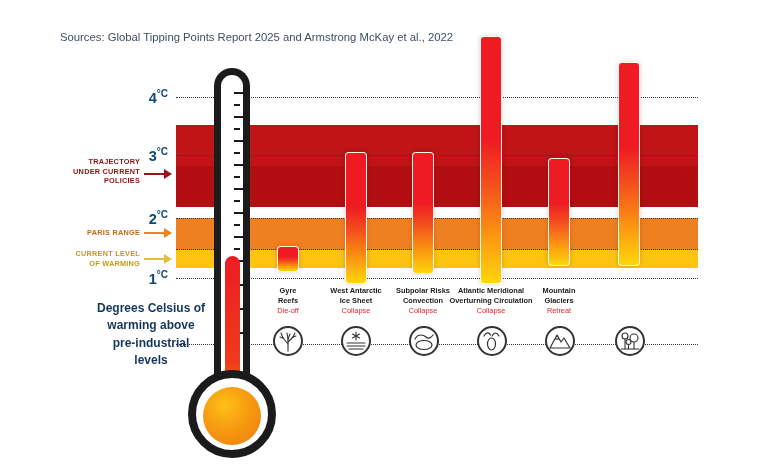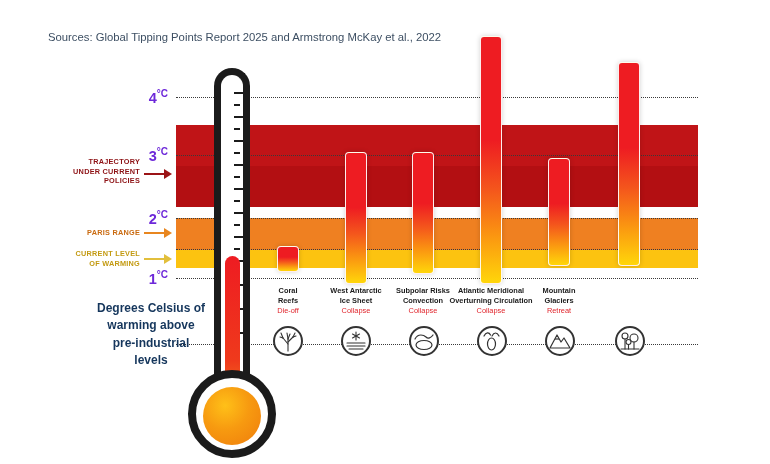--- a/index.html
+++ b/index.html
@@ -18,7 +18,7 @@
     letter-spacing: -0.1px; white-space: nowrap;
   }
   .subtitle {
-    position: absolute; left: 48px; top: 31px;
+    position: absolute; left: 60px; top: 31px;
     font-size: 11.3px; font-weight: normal; color: #3d4f63;
     white-space: nowrap;
   }

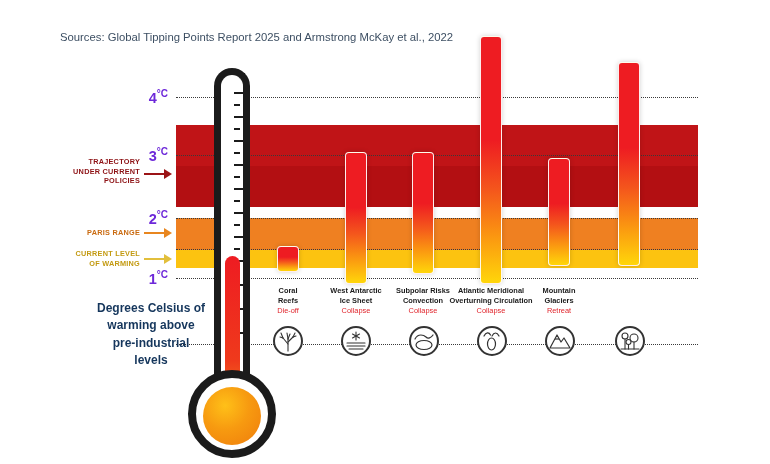--- a/index.html
+++ b/index.html
@@ -42,7 +42,7 @@
   
   .axis-lab {
     position: absolute; right: 0; width: 44px; text-align: right;
-    font-size: 14.5px; font-weight: bold; color: #6d28d9;
+    font-size: 14.5px; font-weight: bold; color: #0c4a6e;
     font-family: "Liberation Sans", sans-serif;
   }
   .axis-wrap { position: absolute; left: 108px; width: 60px; }

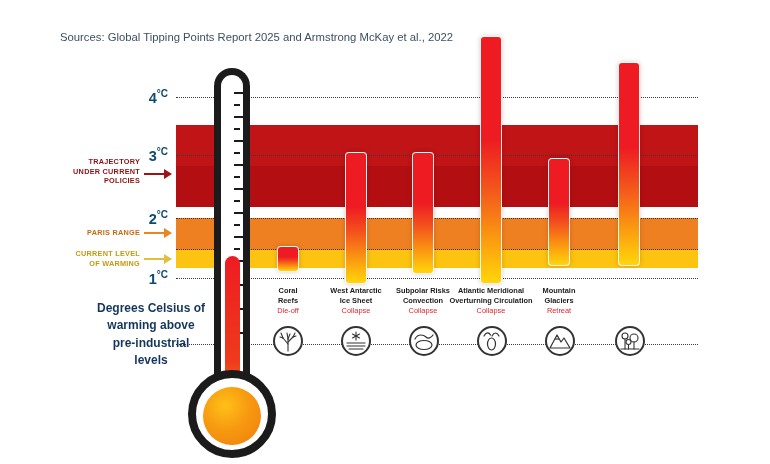--- a/index.html
+++ b/index.html
@@ -242,7 +242,7 @@
     <div class="bar" id="bar5" style="left: 618px; top: 62px; height: 204px; background: linear-gradient(rgb(238, 28, 34) 0%, rgb(238, 28, 34) 42%, rgb(244, 86, 28) 62%, rgb(251, 154, 16) 82%, rgb(255, 214, 10) 100%);"></div>
 
     <div class="cat" style="left:236px; top:286px;">
-      <div class="nm">Coral</div>
+      <div class="nm">Gyre</div>
       <div class="nm">Reefs</div>
       <div class="ev">Die-off</div>
     </div>

